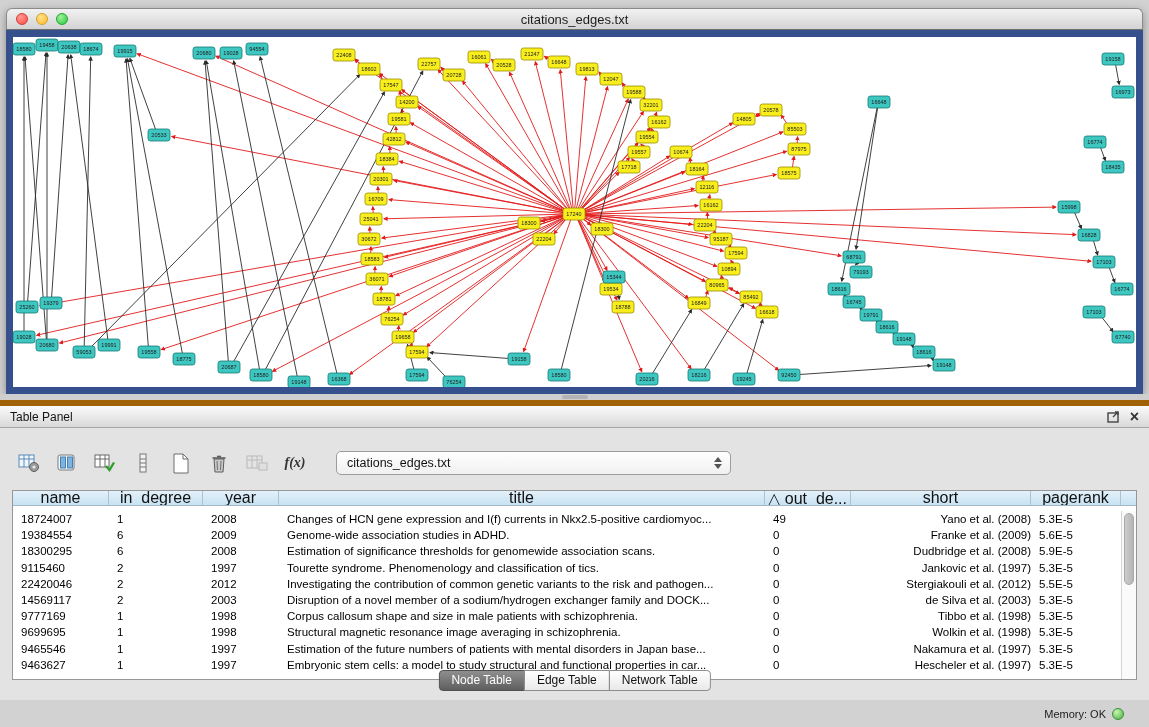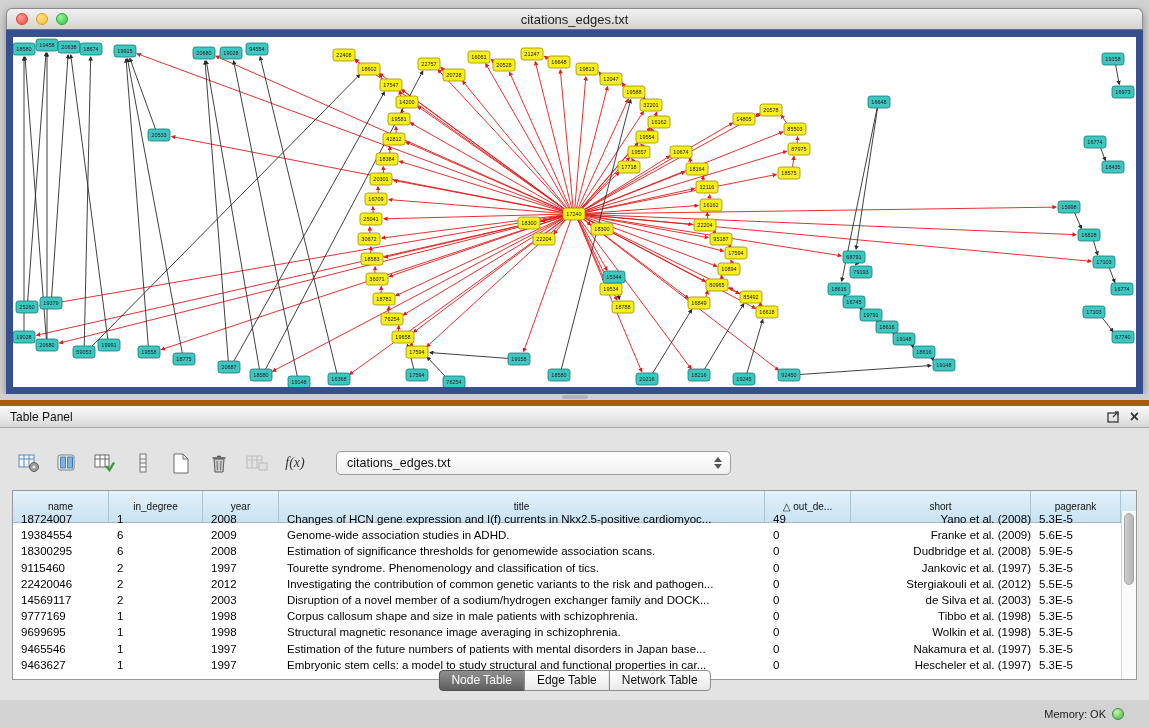--- a/index.html
+++ b/index.html
@@ -45,7 +45,7 @@
 
   .toolbar { position:absolute; left:16px; top:40px; height:34px; display:flex; align-items:center; gap:12px; }
   .tool-btn { width:26px; height:26px; display:flex; align-items:center; justify-content:center; }
-  .fx { font-size:14px; color:#333; font-family:"Liberation Serif", serif; font-style:italic; font-weight:normal; }
+  .fx { font-size:14px; color:#333; font-family:"Liberation Serif", serif; font-style:italic; font-weight:bold; }
   .dropdown { margin-left:16px; width:395px; height:24px; background:linear-gradient(#ffffff,#f0f0f0);
     border:1px solid #9d9d9d; border-radius:5px; display:flex; align-items:center;
     padding:0 6px 0 10px; font-size:12.5px; color:#111; }

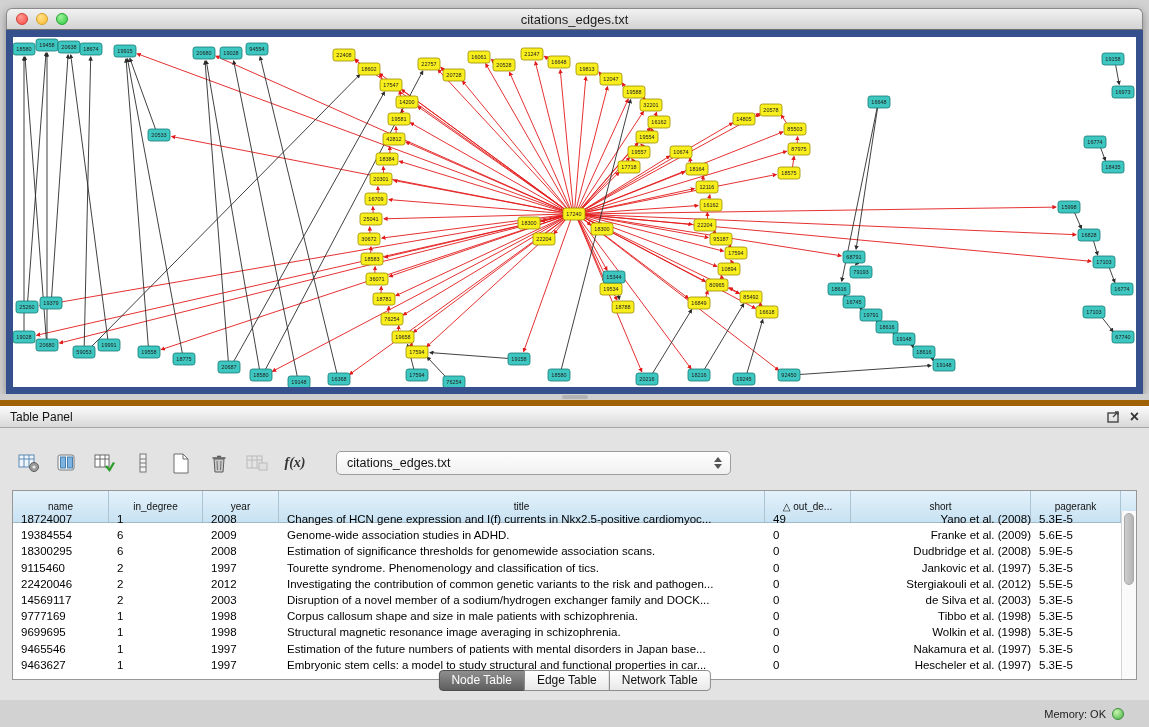--- a/index.html
+++ b/index.html
@@ -56,8 +56,8 @@
 
   .table-wrap { position:absolute; left:12px; right:12px; top:84px; height:190px;
     background:#fff; border:1px solid #979797; overflow:hidden; }
-  .thead { display:flex; height:32px; background:linear-gradient(#e3f1fa,#c8e2f2);
-    border-bottom:1px solid #9fb9c9; font-size:10px; color:#111; }
+  .thead { display:flex; height:15px; background:linear-gradient(#e3f1fa,#c8e2f2);
+    border-bottom:1px solid #9fb9c9; font-size:16px; color:#111; }
   .th { display:flex; align-items:center; justify-content:center; border-right:1px solid #aac4d4; overflow:hidden; white-space:nowrap; }
   .rows { position:absolute; top:20px; bottom:0; left:0; right:15px; overflow:hidden; }
   .trow { display:flex; height:16.2px; font-size:11.5px; color:#000; align-items:center; }

